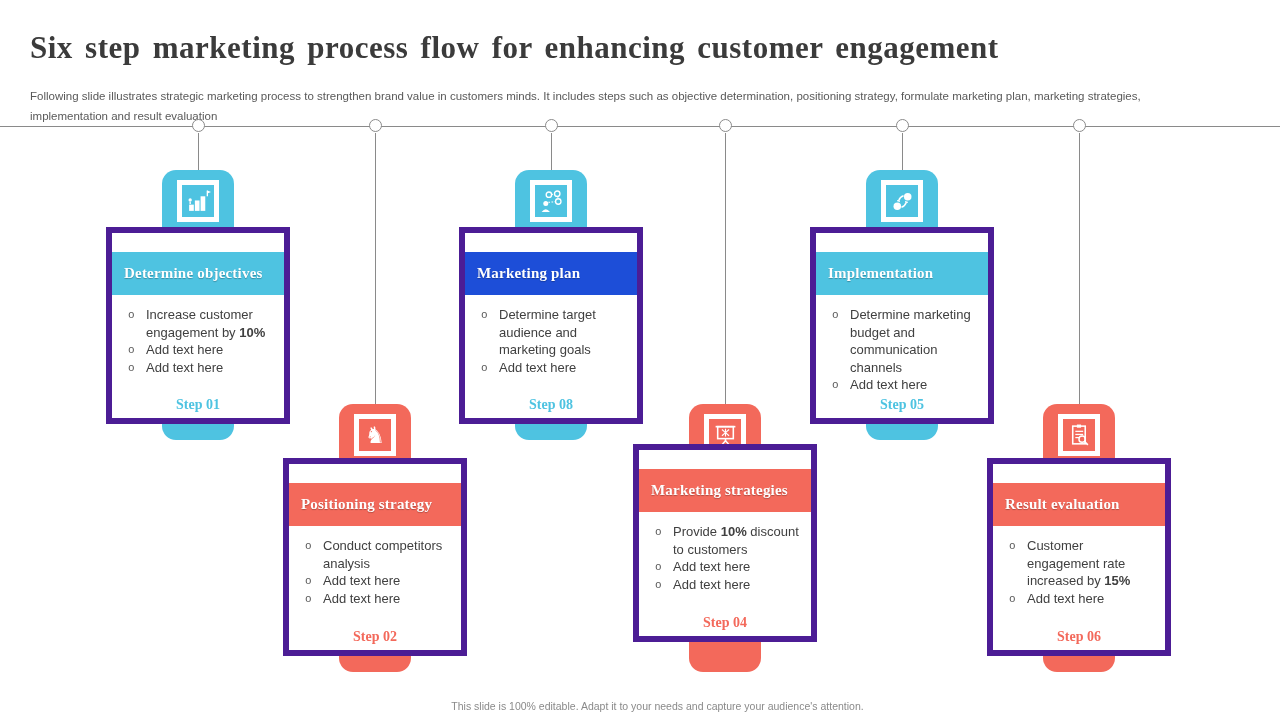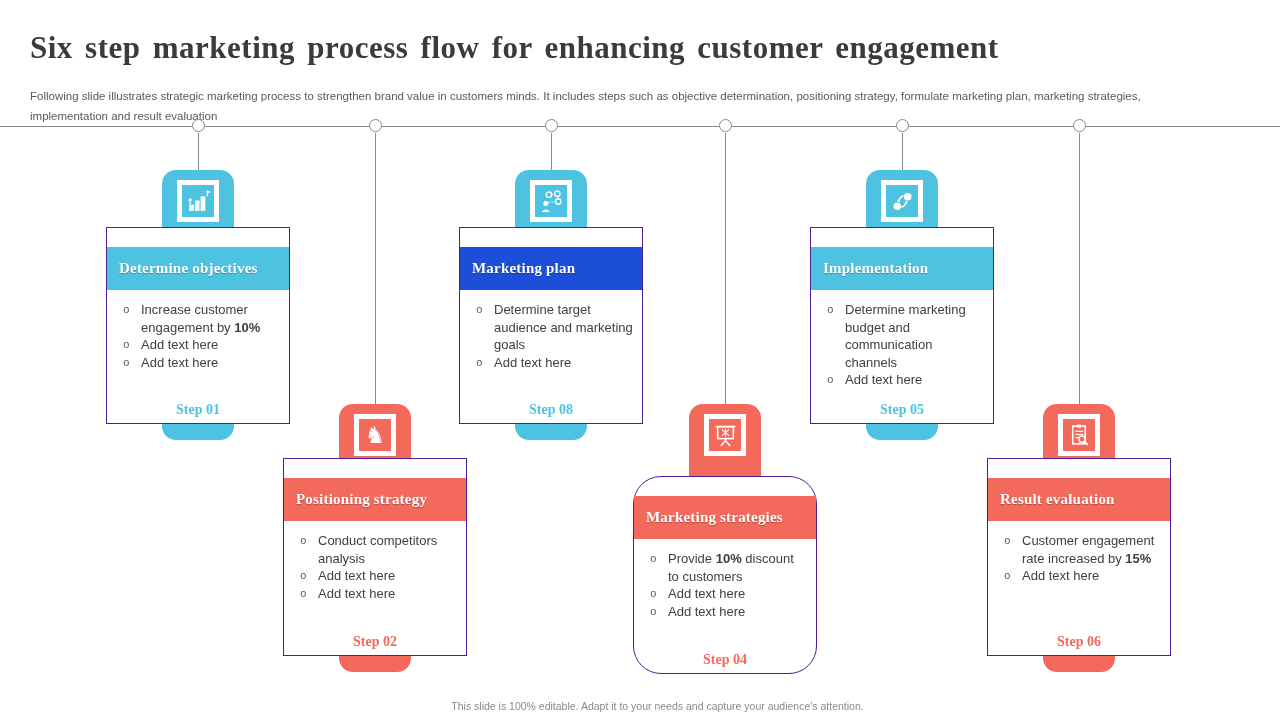--- a/index.html
+++ b/index.html
@@ -33,7 +33,7 @@
   }
   .card{
     position:absolute;width:184px;background:#ffffff;
-    border:1px solid #4c1d95;box-sizing:border-box;z-index:5;
+    border:6px solid #4c1d95;box-sizing:border-box;z-index:5;
   }
   .card-band{
     margin-top:19px;height:43px;display:flex;align-items:center;

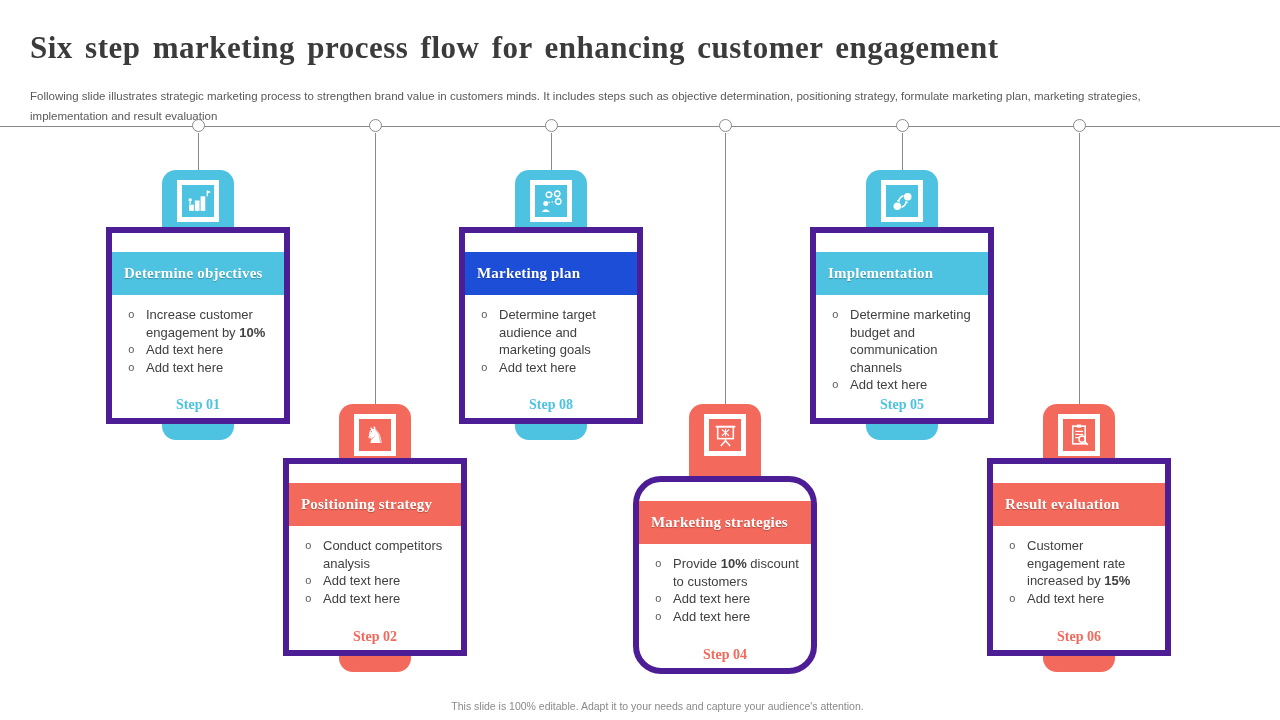--- a/index.html
+++ b/index.html
@@ -163,7 +163,7 @@
             </g>
           </svg>
         </div>
-        <div class="card" style="left: 633px; top: 476px; height: 198px; border-radius: 28px;">
+        <div class="card" style="left: 633px; top: 444px; height: 198px;">
           <div class="card-band" style="background: rgb(243, 105, 91);">
             <span>Marketing strategies</span>
           </div>

